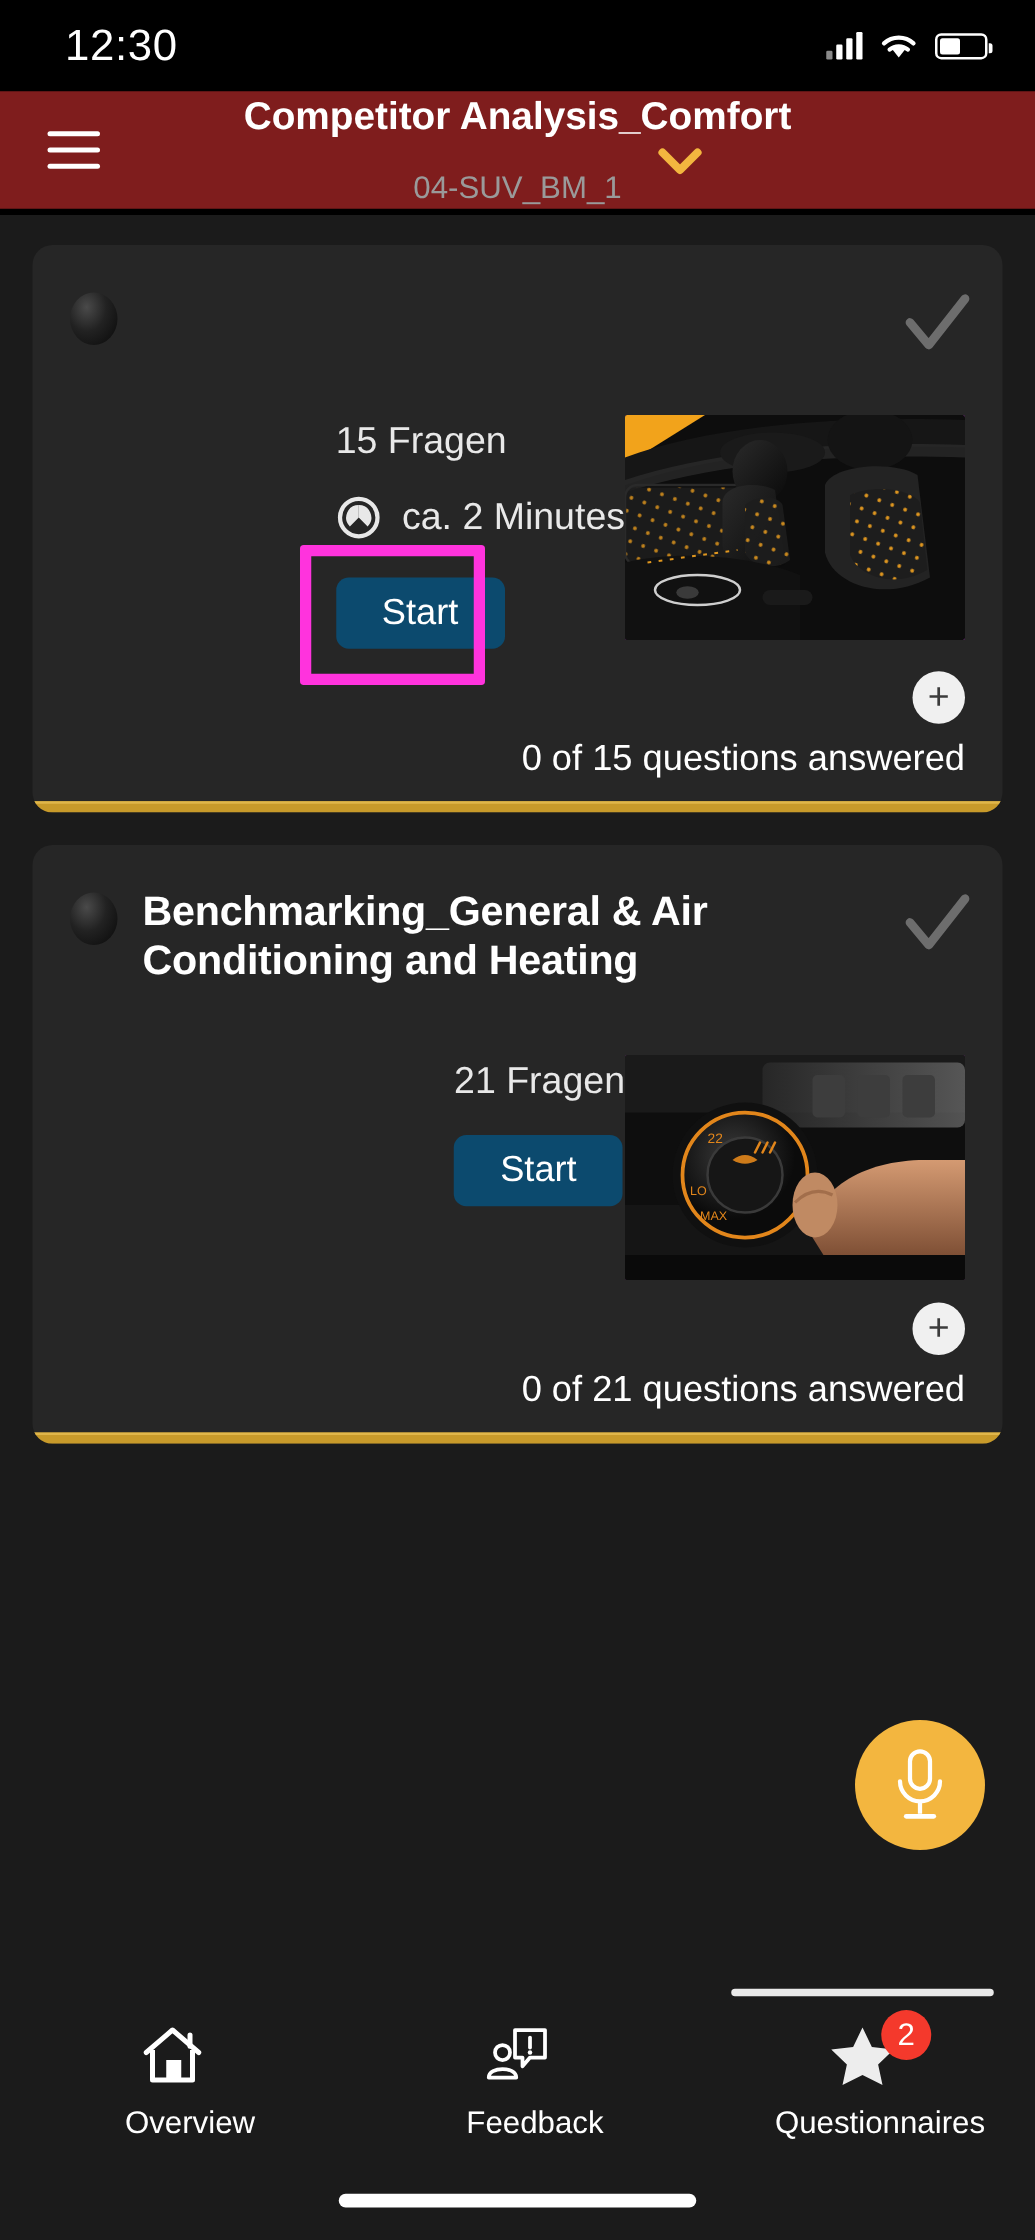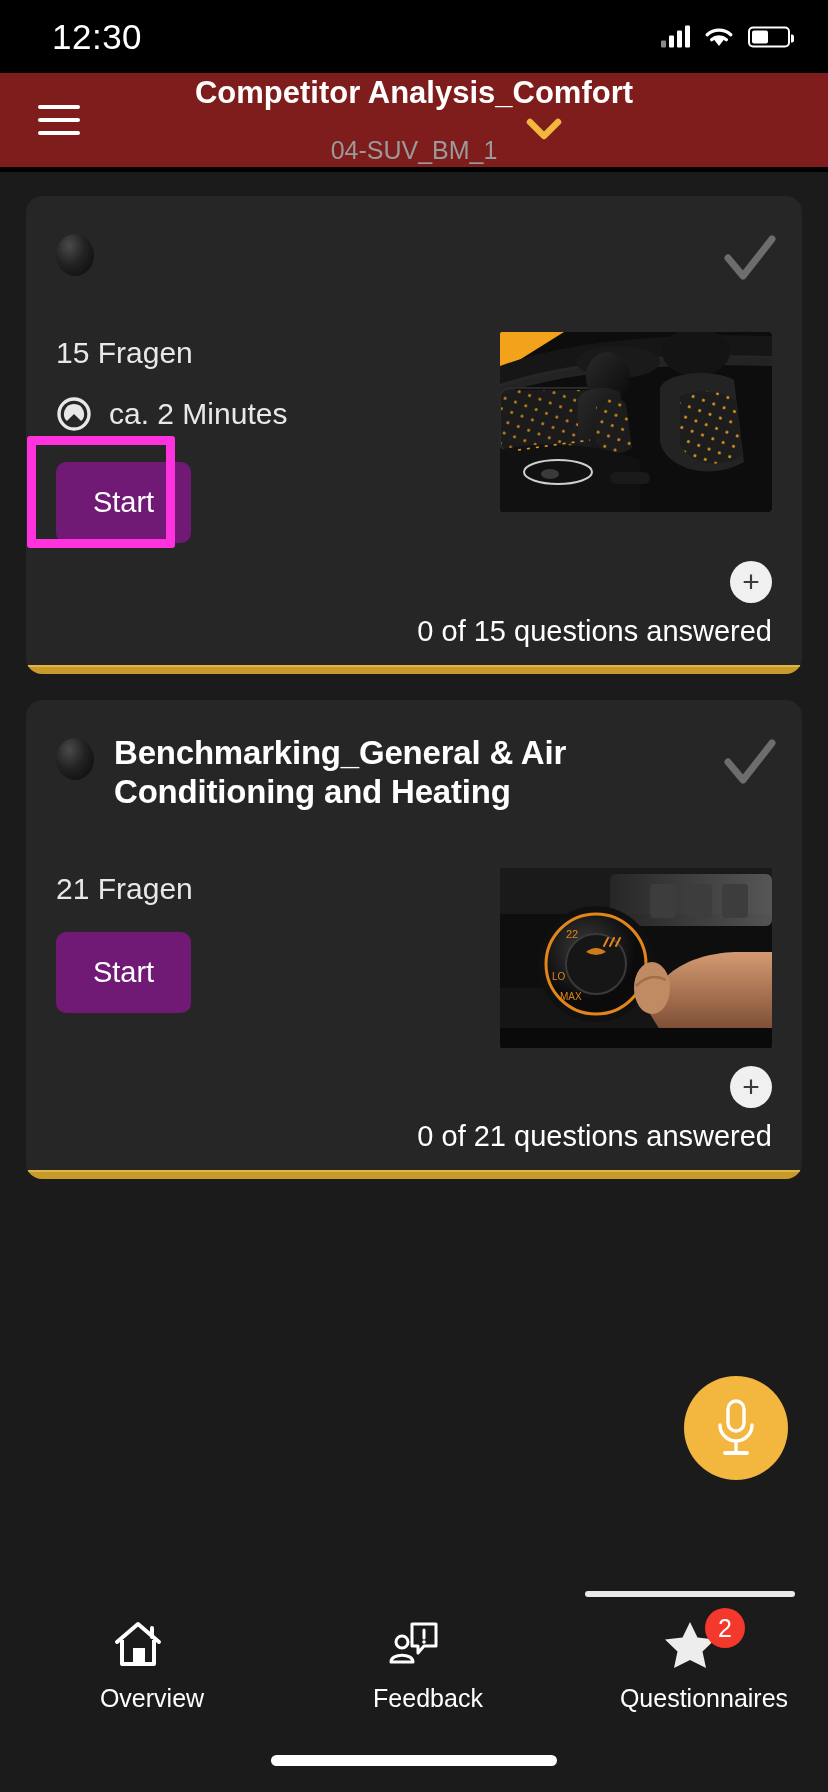--- a/index.html
+++ b/index.html
@@ -97,7 +97,7 @@
   }
 
   .card-body{
-    display:flex; justify-content:space-between; align-items:flex-start;
+    display:flex; justify-content:flex-end; align-items:flex-start;
     margin-top:56px;
   }
   .card-left{ padding-top:4px; }

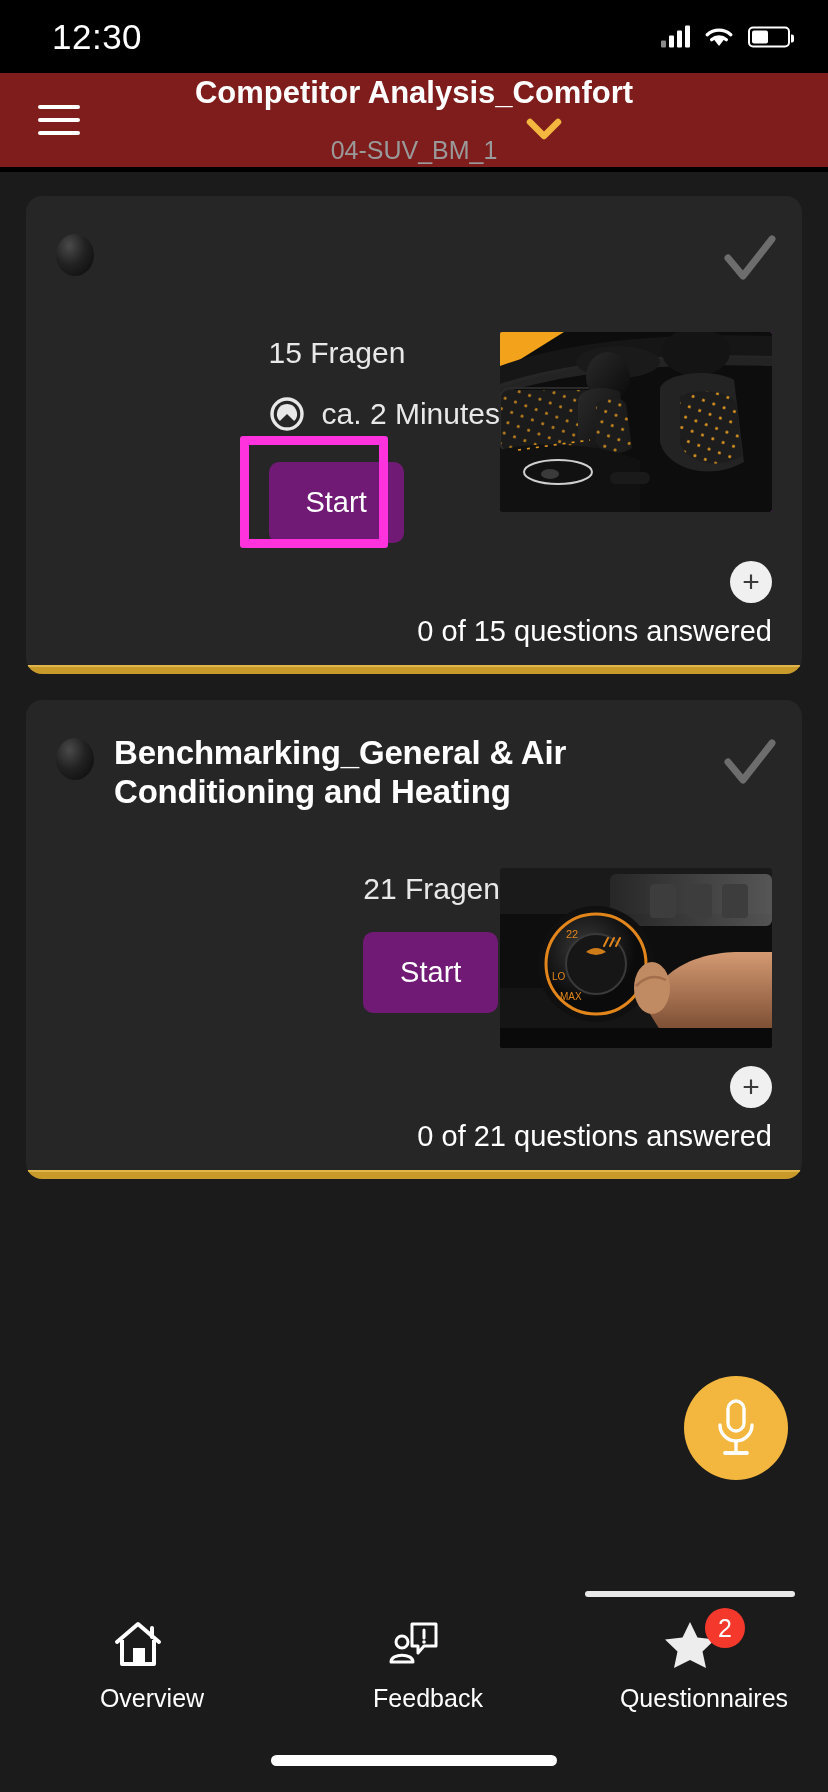--- a/index.html
+++ b/index.html
@@ -107,9 +107,9 @@
 
   .start-wrap{ position:relative; display:inline-block; }
   .start-btn{
-    background:#701a75; color:#fff; font-size:29px;
+    background:#0c4a6e; color:#fff; font-size:29px;
     border:none; border-radius:10px;
-    padding:24px 32px; min-width:135px;
+    padding:12px 32px; min-width:135px;
     cursor:pointer; display:block;
   }
   .hl{

